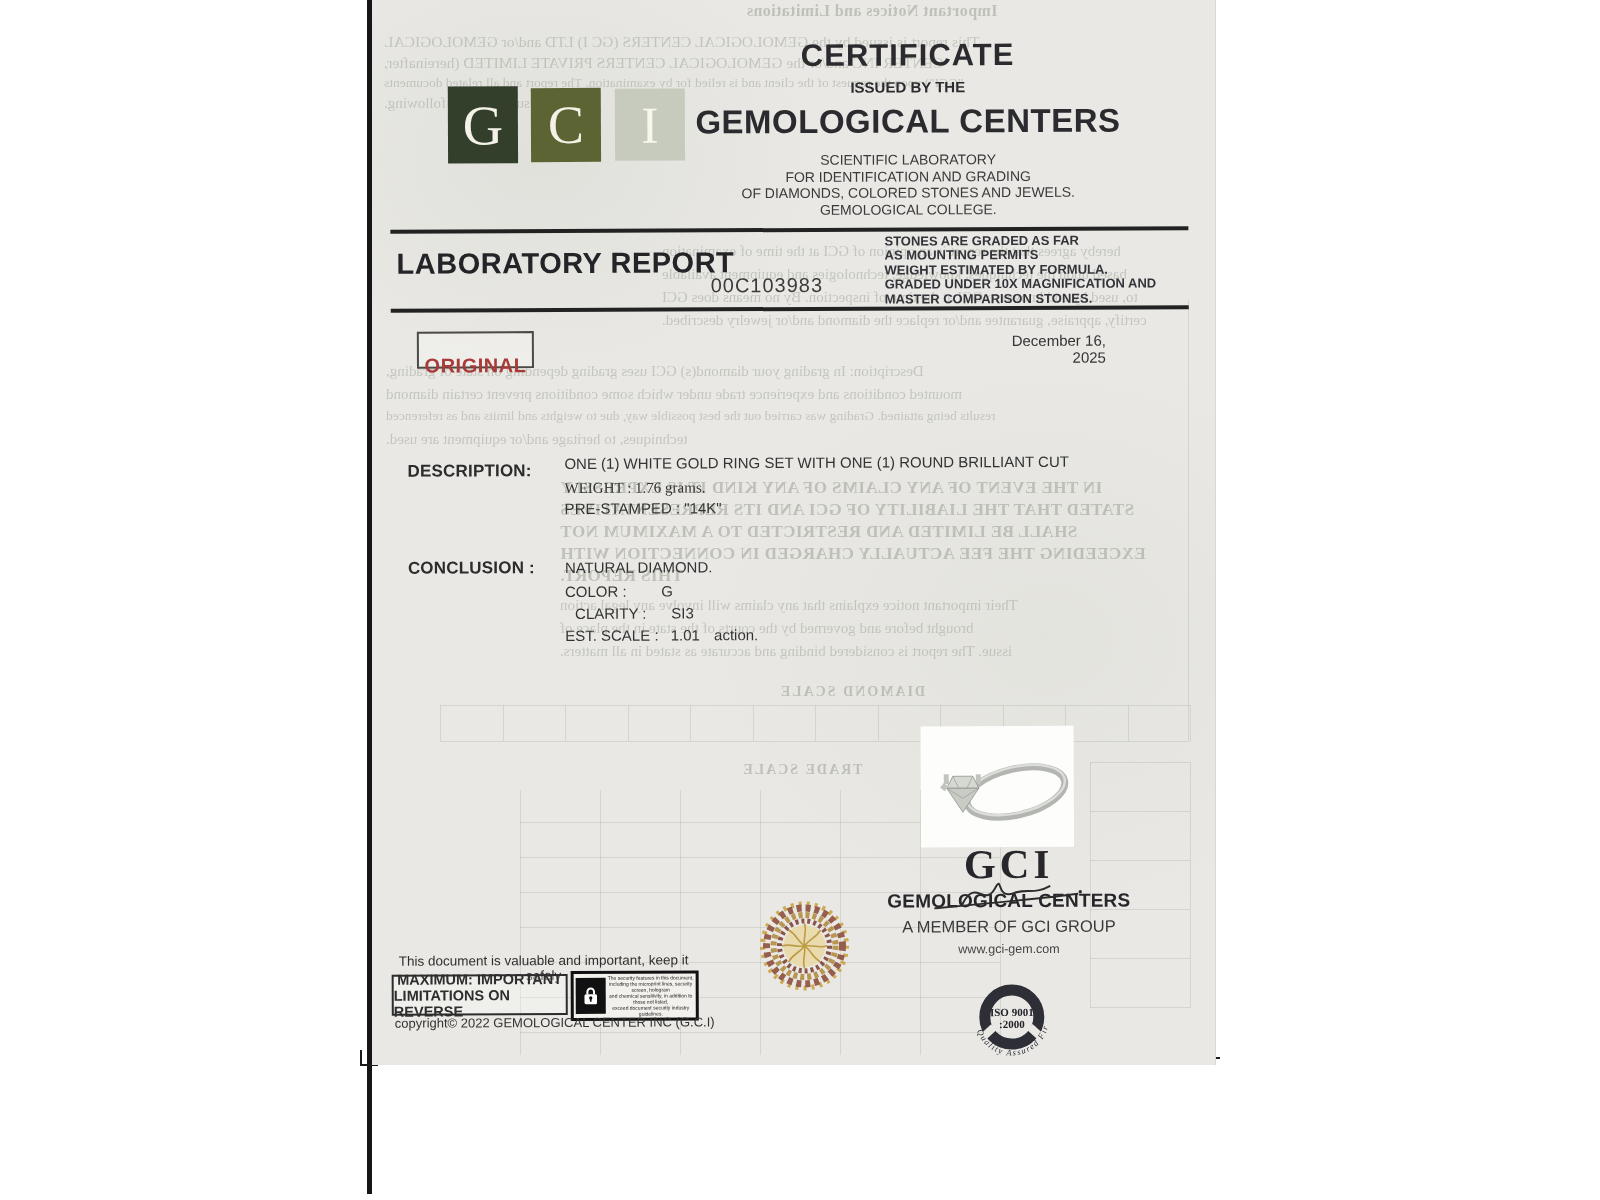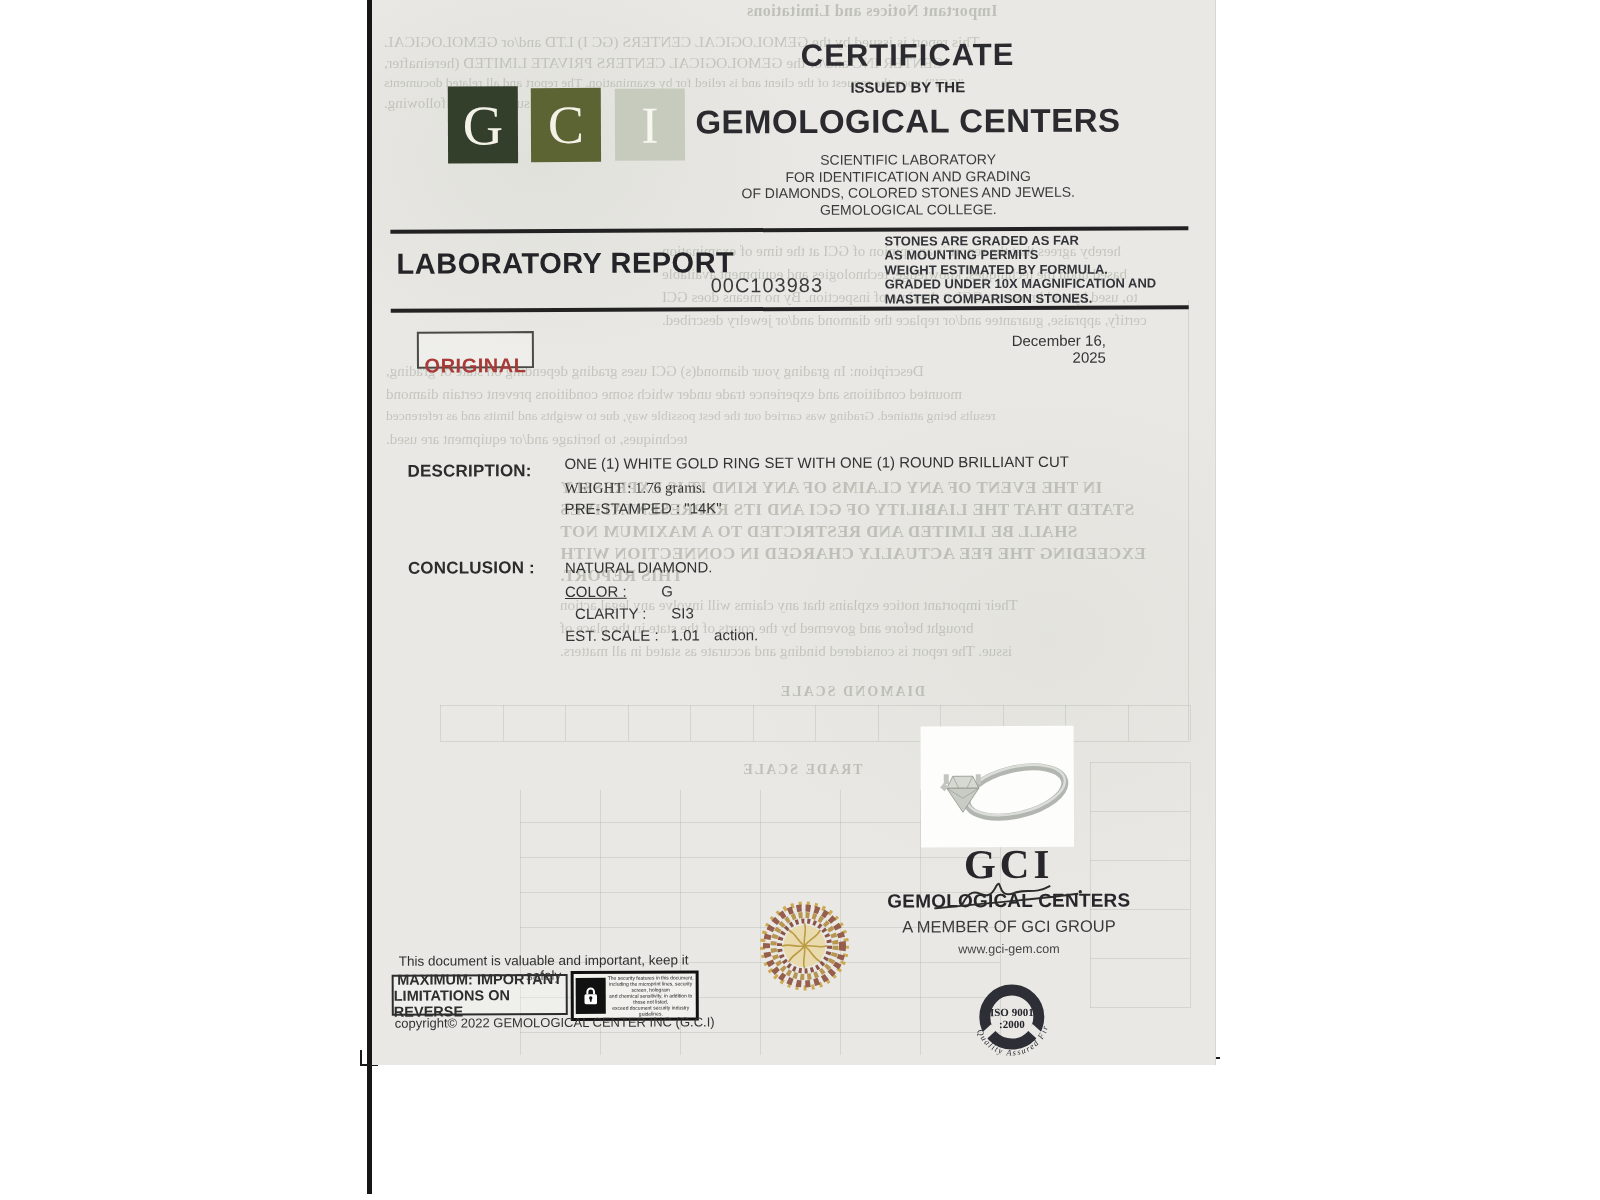--- a/index.html
+++ b/index.html
@@ -193,7 +193,7 @@
       <div class="abs fieldlabel" style="left:36px;top:557px;">CONCLUSION :</div>
       <div class="abs fieldtext" style="left:193px;top:558px;">NATURAL DIAMOND.</div>
       <div class="abs fieldtext" style="left:193px;top:582px;">
-        <span style="display:inline-block;width:92px;text-decoration:underline;">COLOR :</span>
+        <span style="display:inline-block;width:92px;">COLOR :</span>
         <span>G</span>
       </div>
       <div class="abs fieldtext" style="left:203px;top:604px;">

